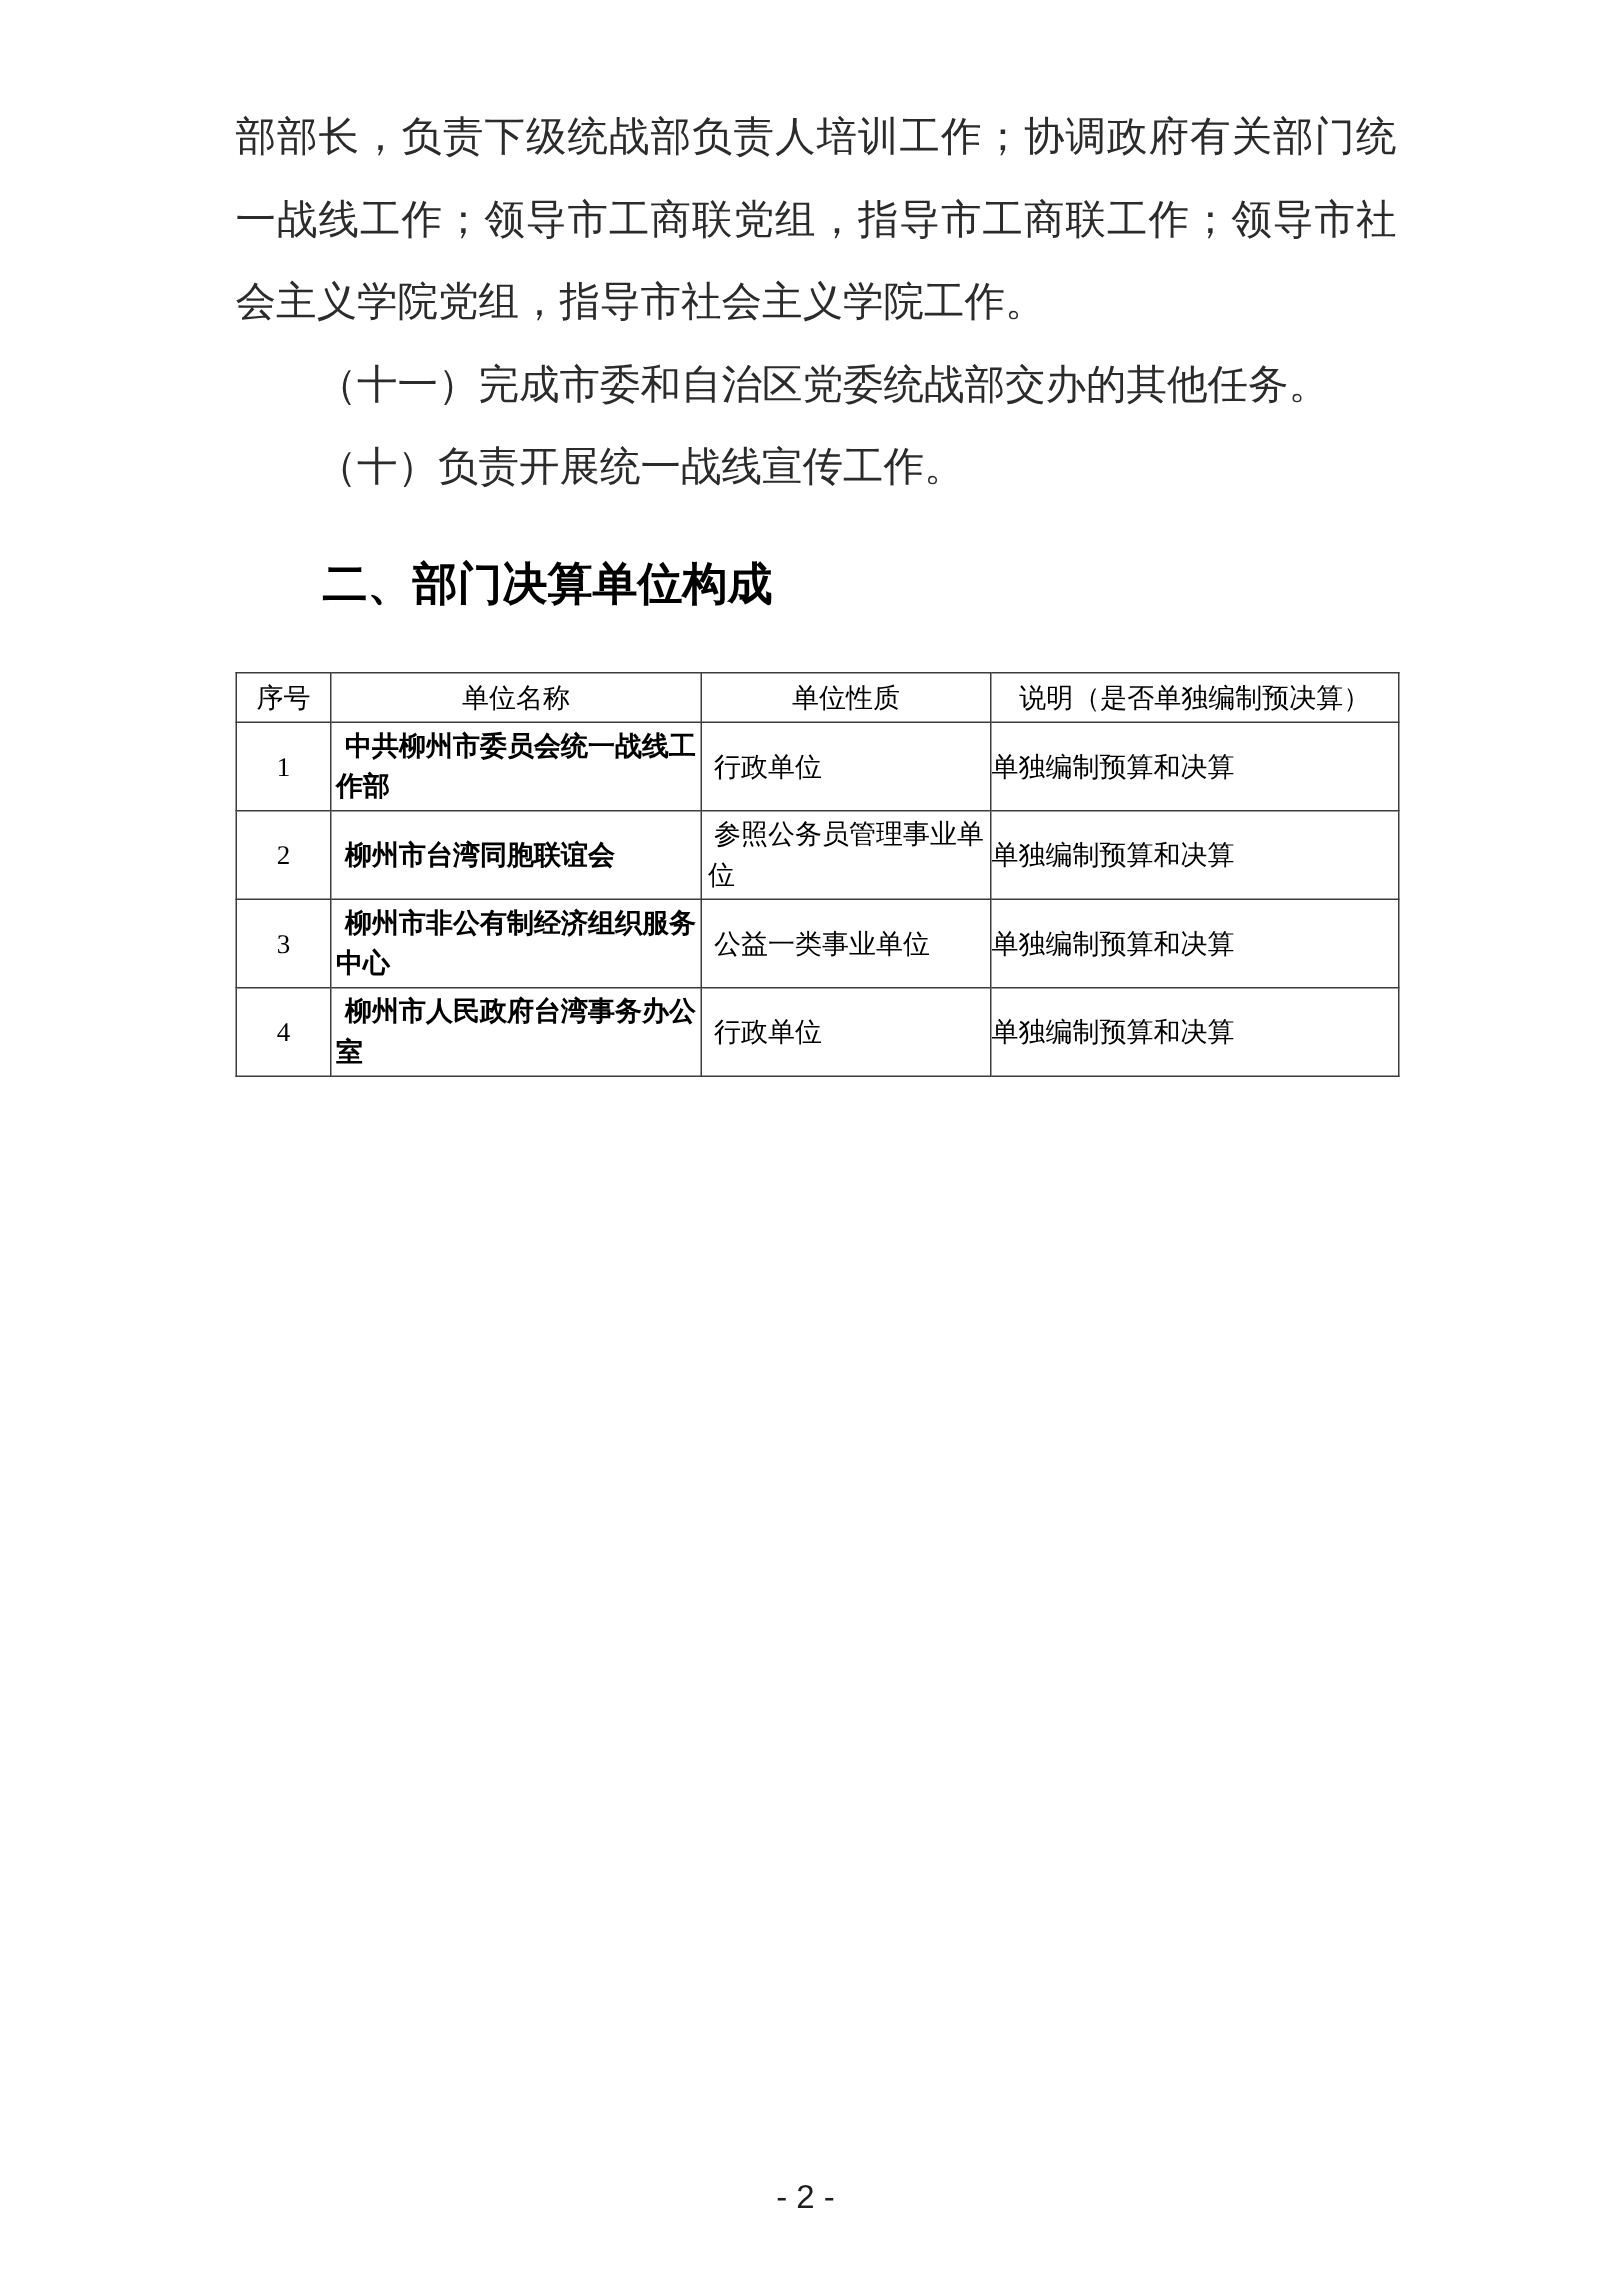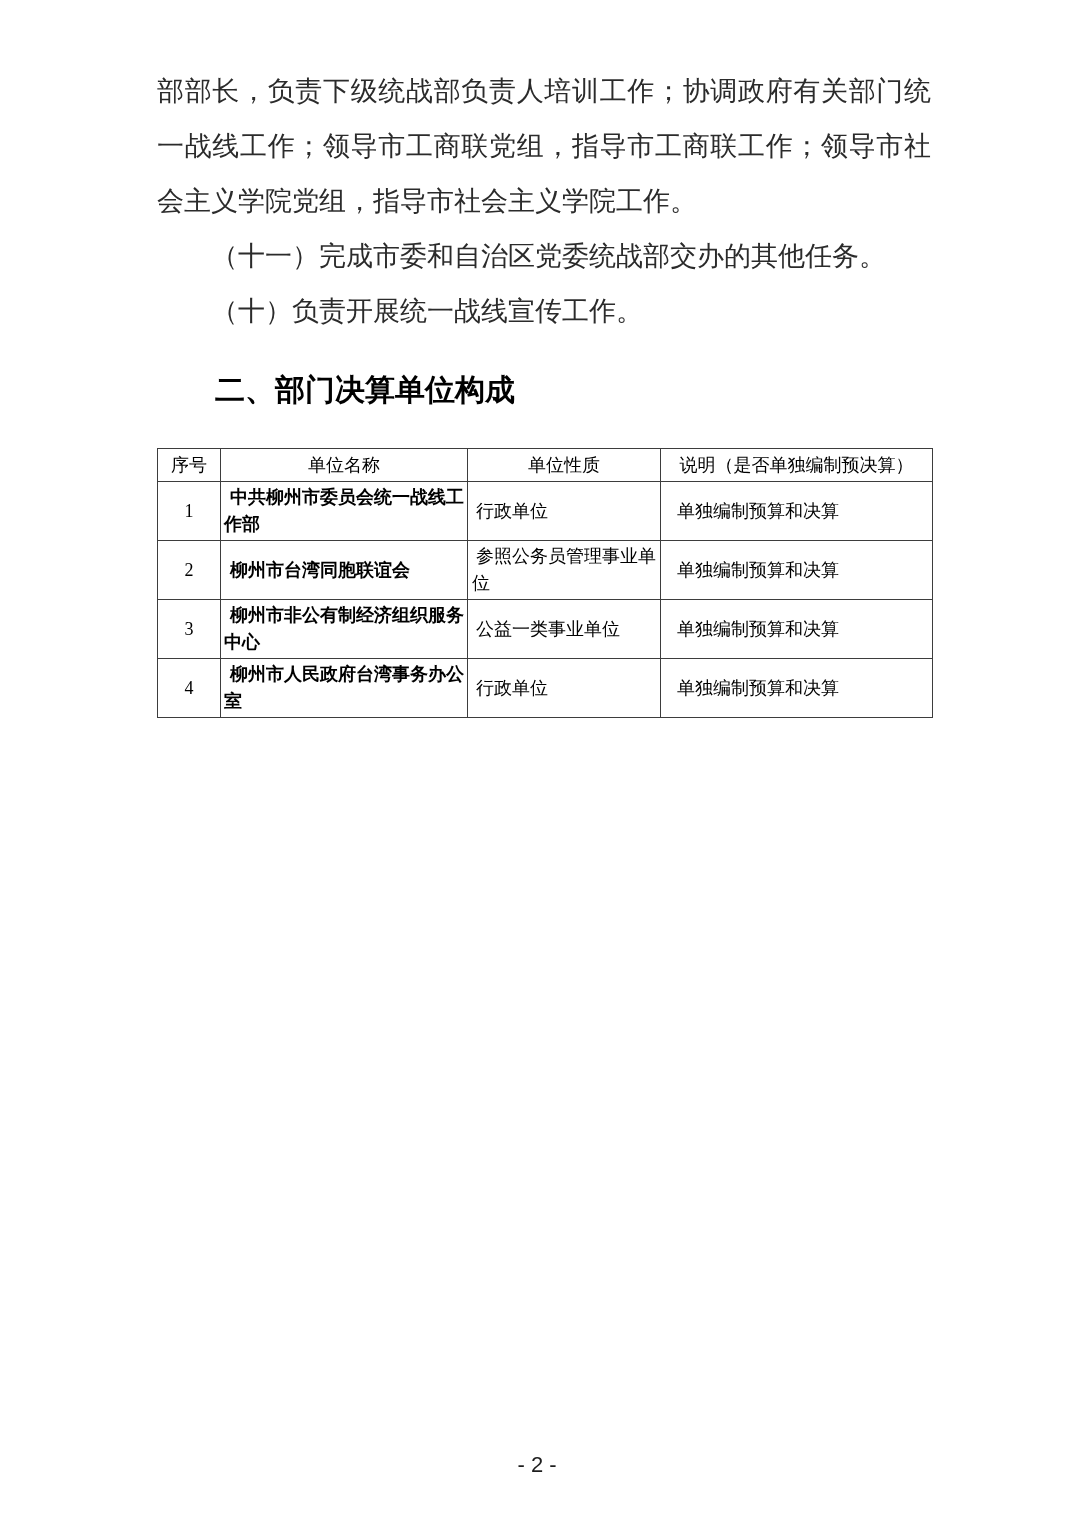--- a/index.html
+++ b/index.html
@@ -66,7 +66,7 @@
   .units-table td.num  { text-align: center; }
   .units-table td.name   { padding: 2px 0 2px 3px; text-indent: 6px; font-weight: bold; }
   .units-table td.nature { padding: 2px 0 2px 4px; text-indent: 4px; }
-  .units-table td.note   { padding-left: 16px; }
+  .units-table td.note   { }
 
   .page-footer {
     position: absolute;

